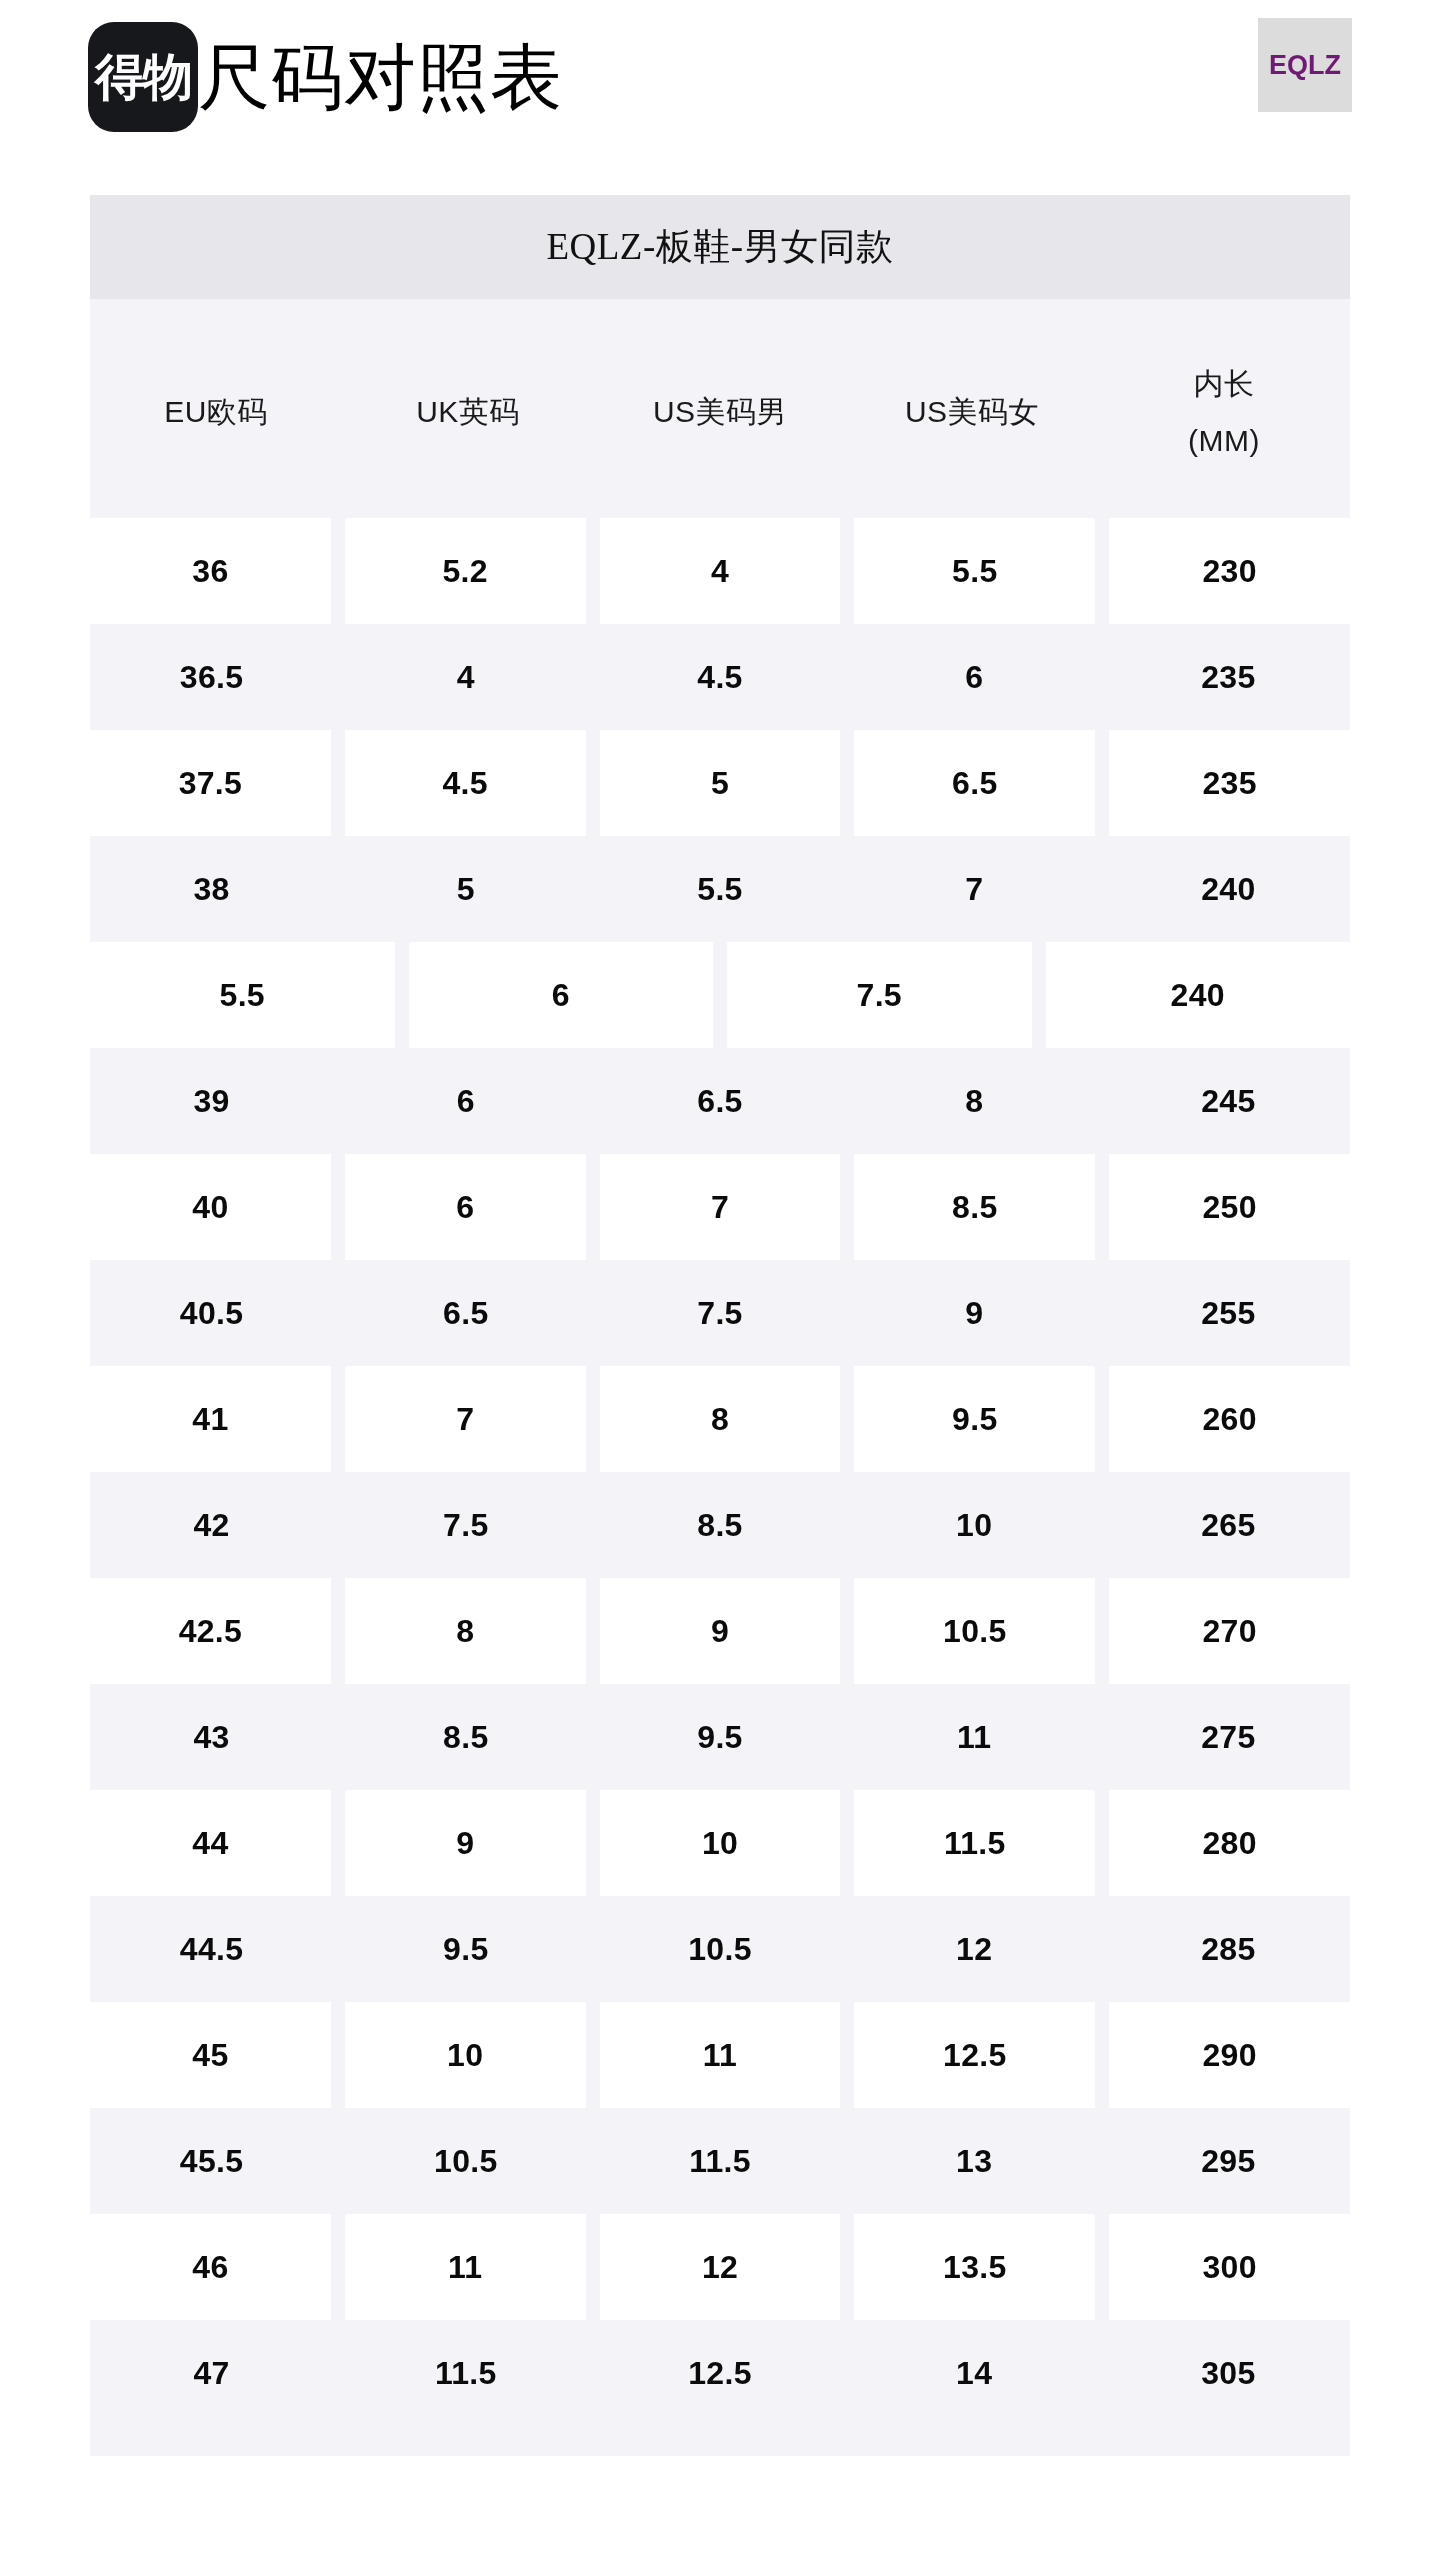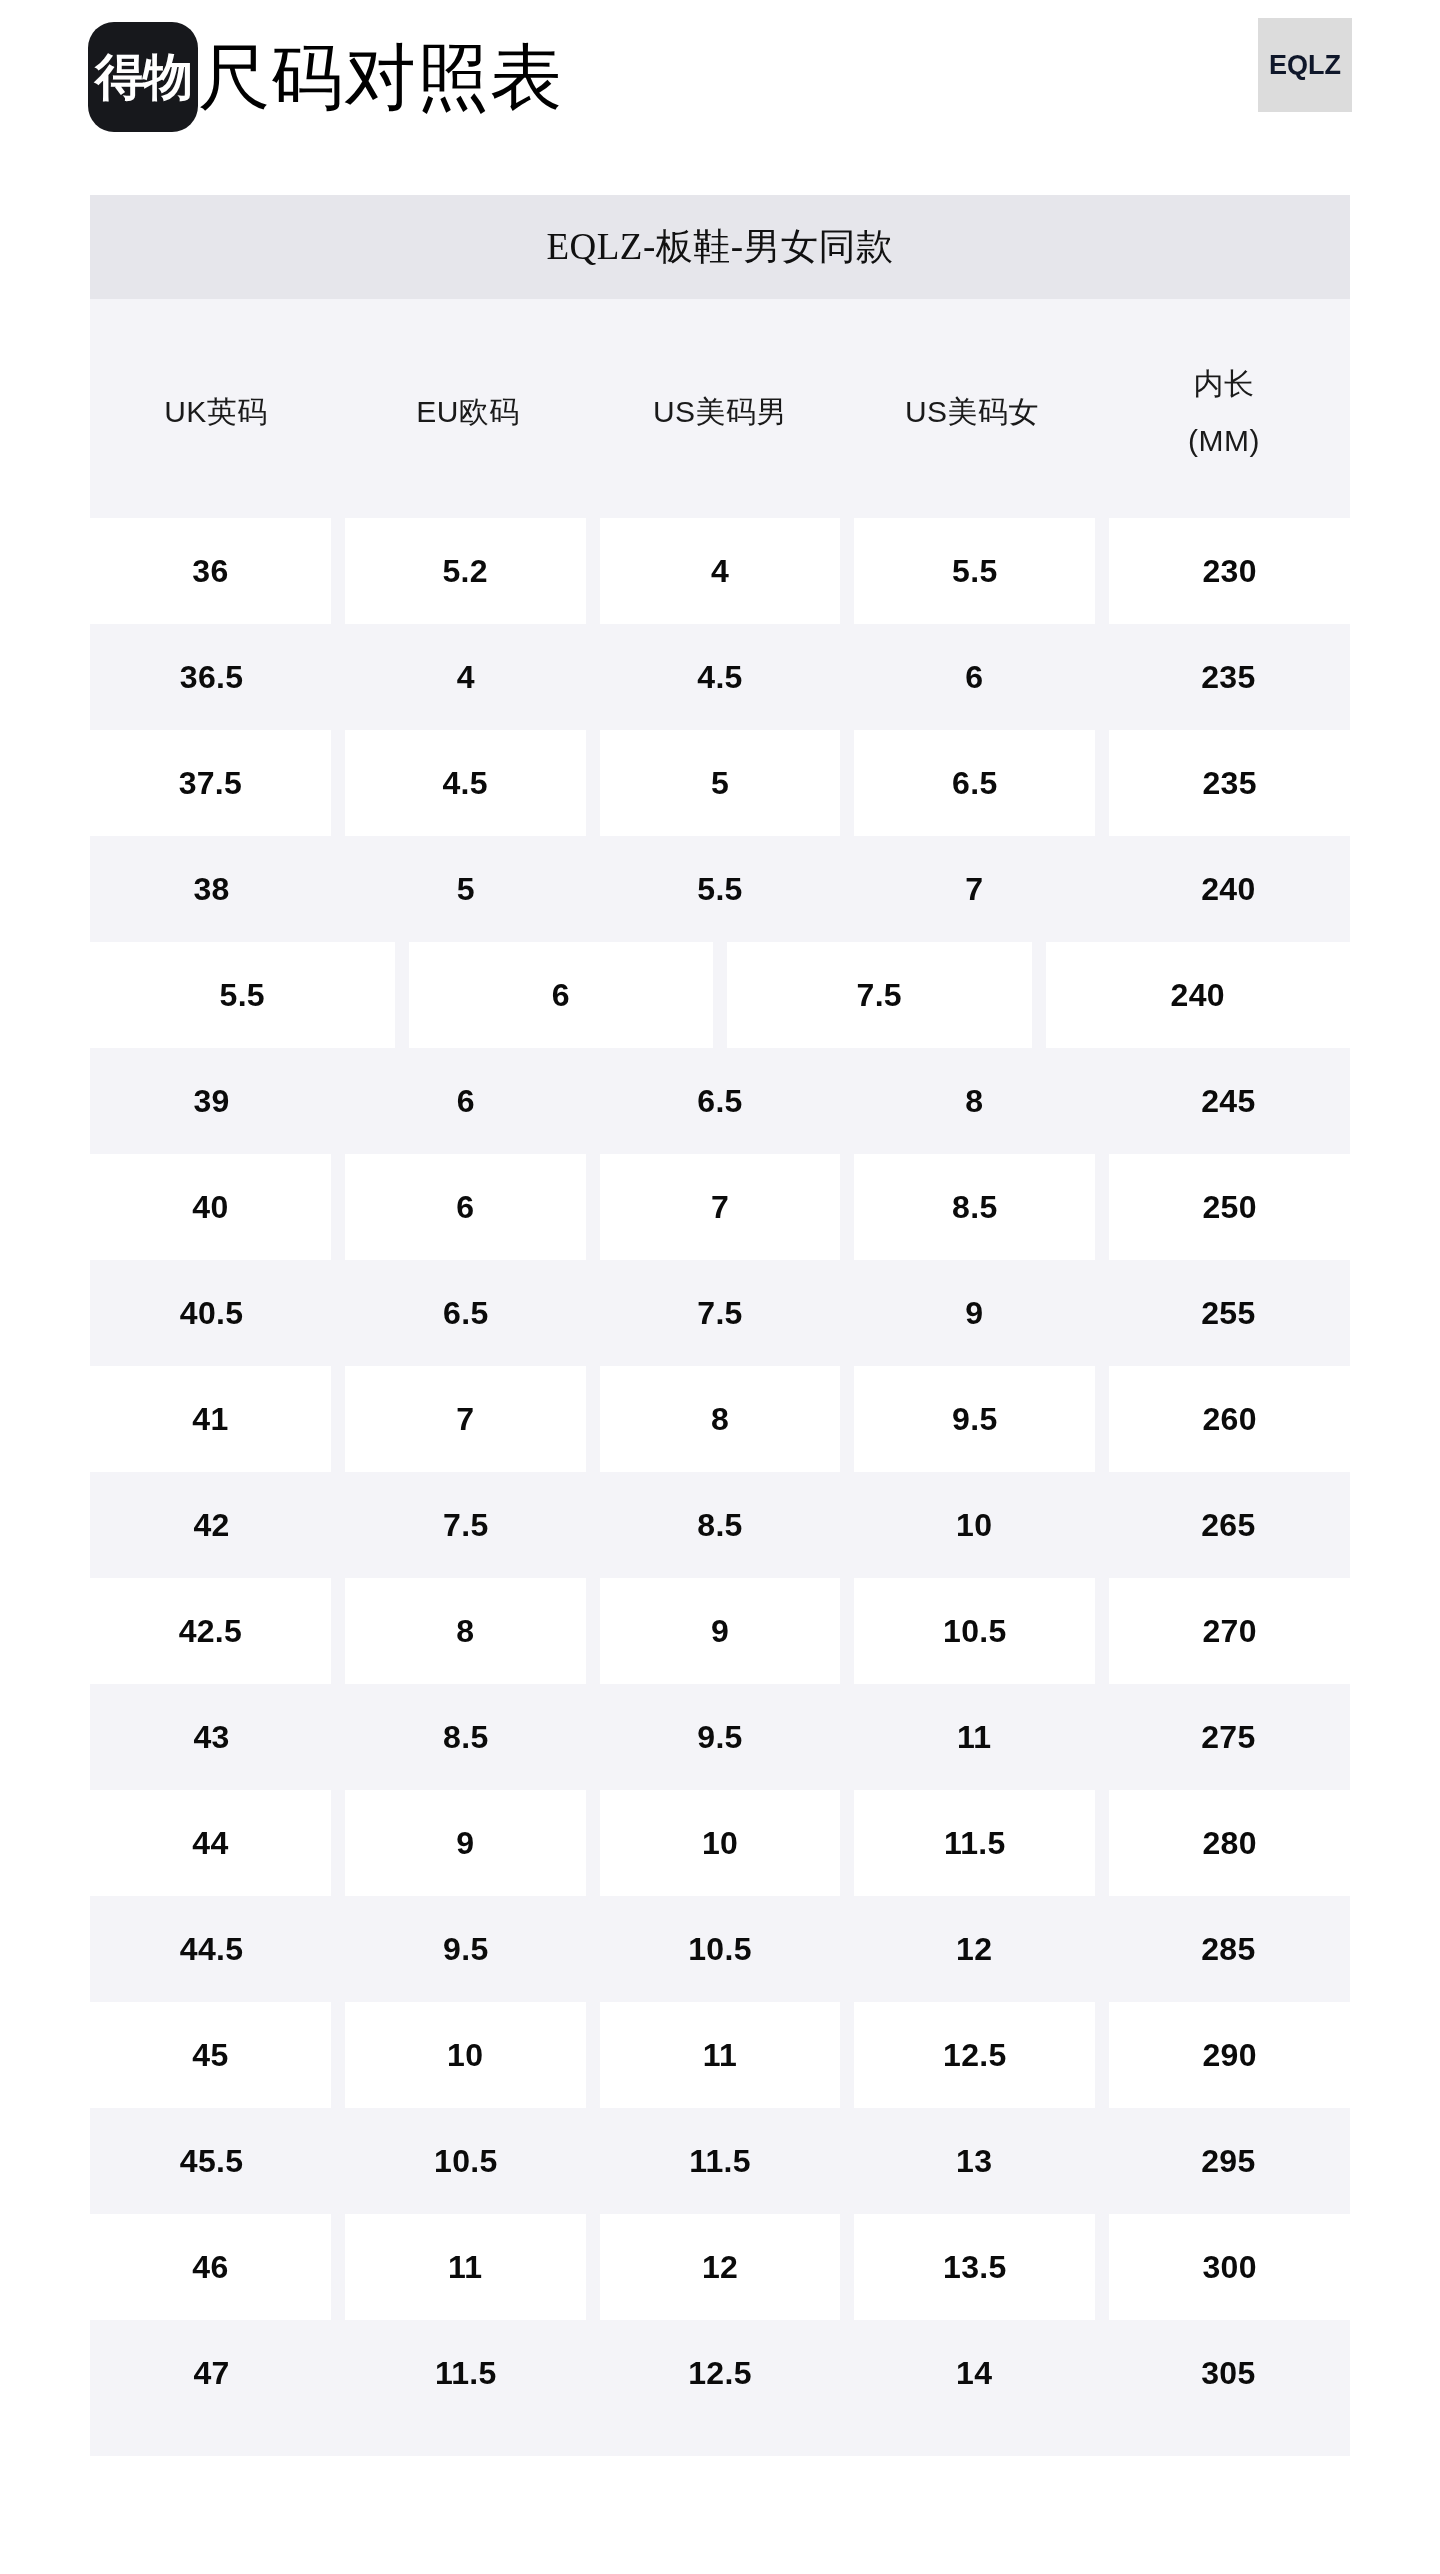--- a/index.html
+++ b/index.html
@@ -65,7 +65,7 @@
   .vendor-logo-text {
     font-size: 27px;
     font-weight: 700;
-    color: #0f172a;
+    color: #701a75;
     letter-spacing: 0px;
     font-family: "Liberation Sans", sans-serif;
   }

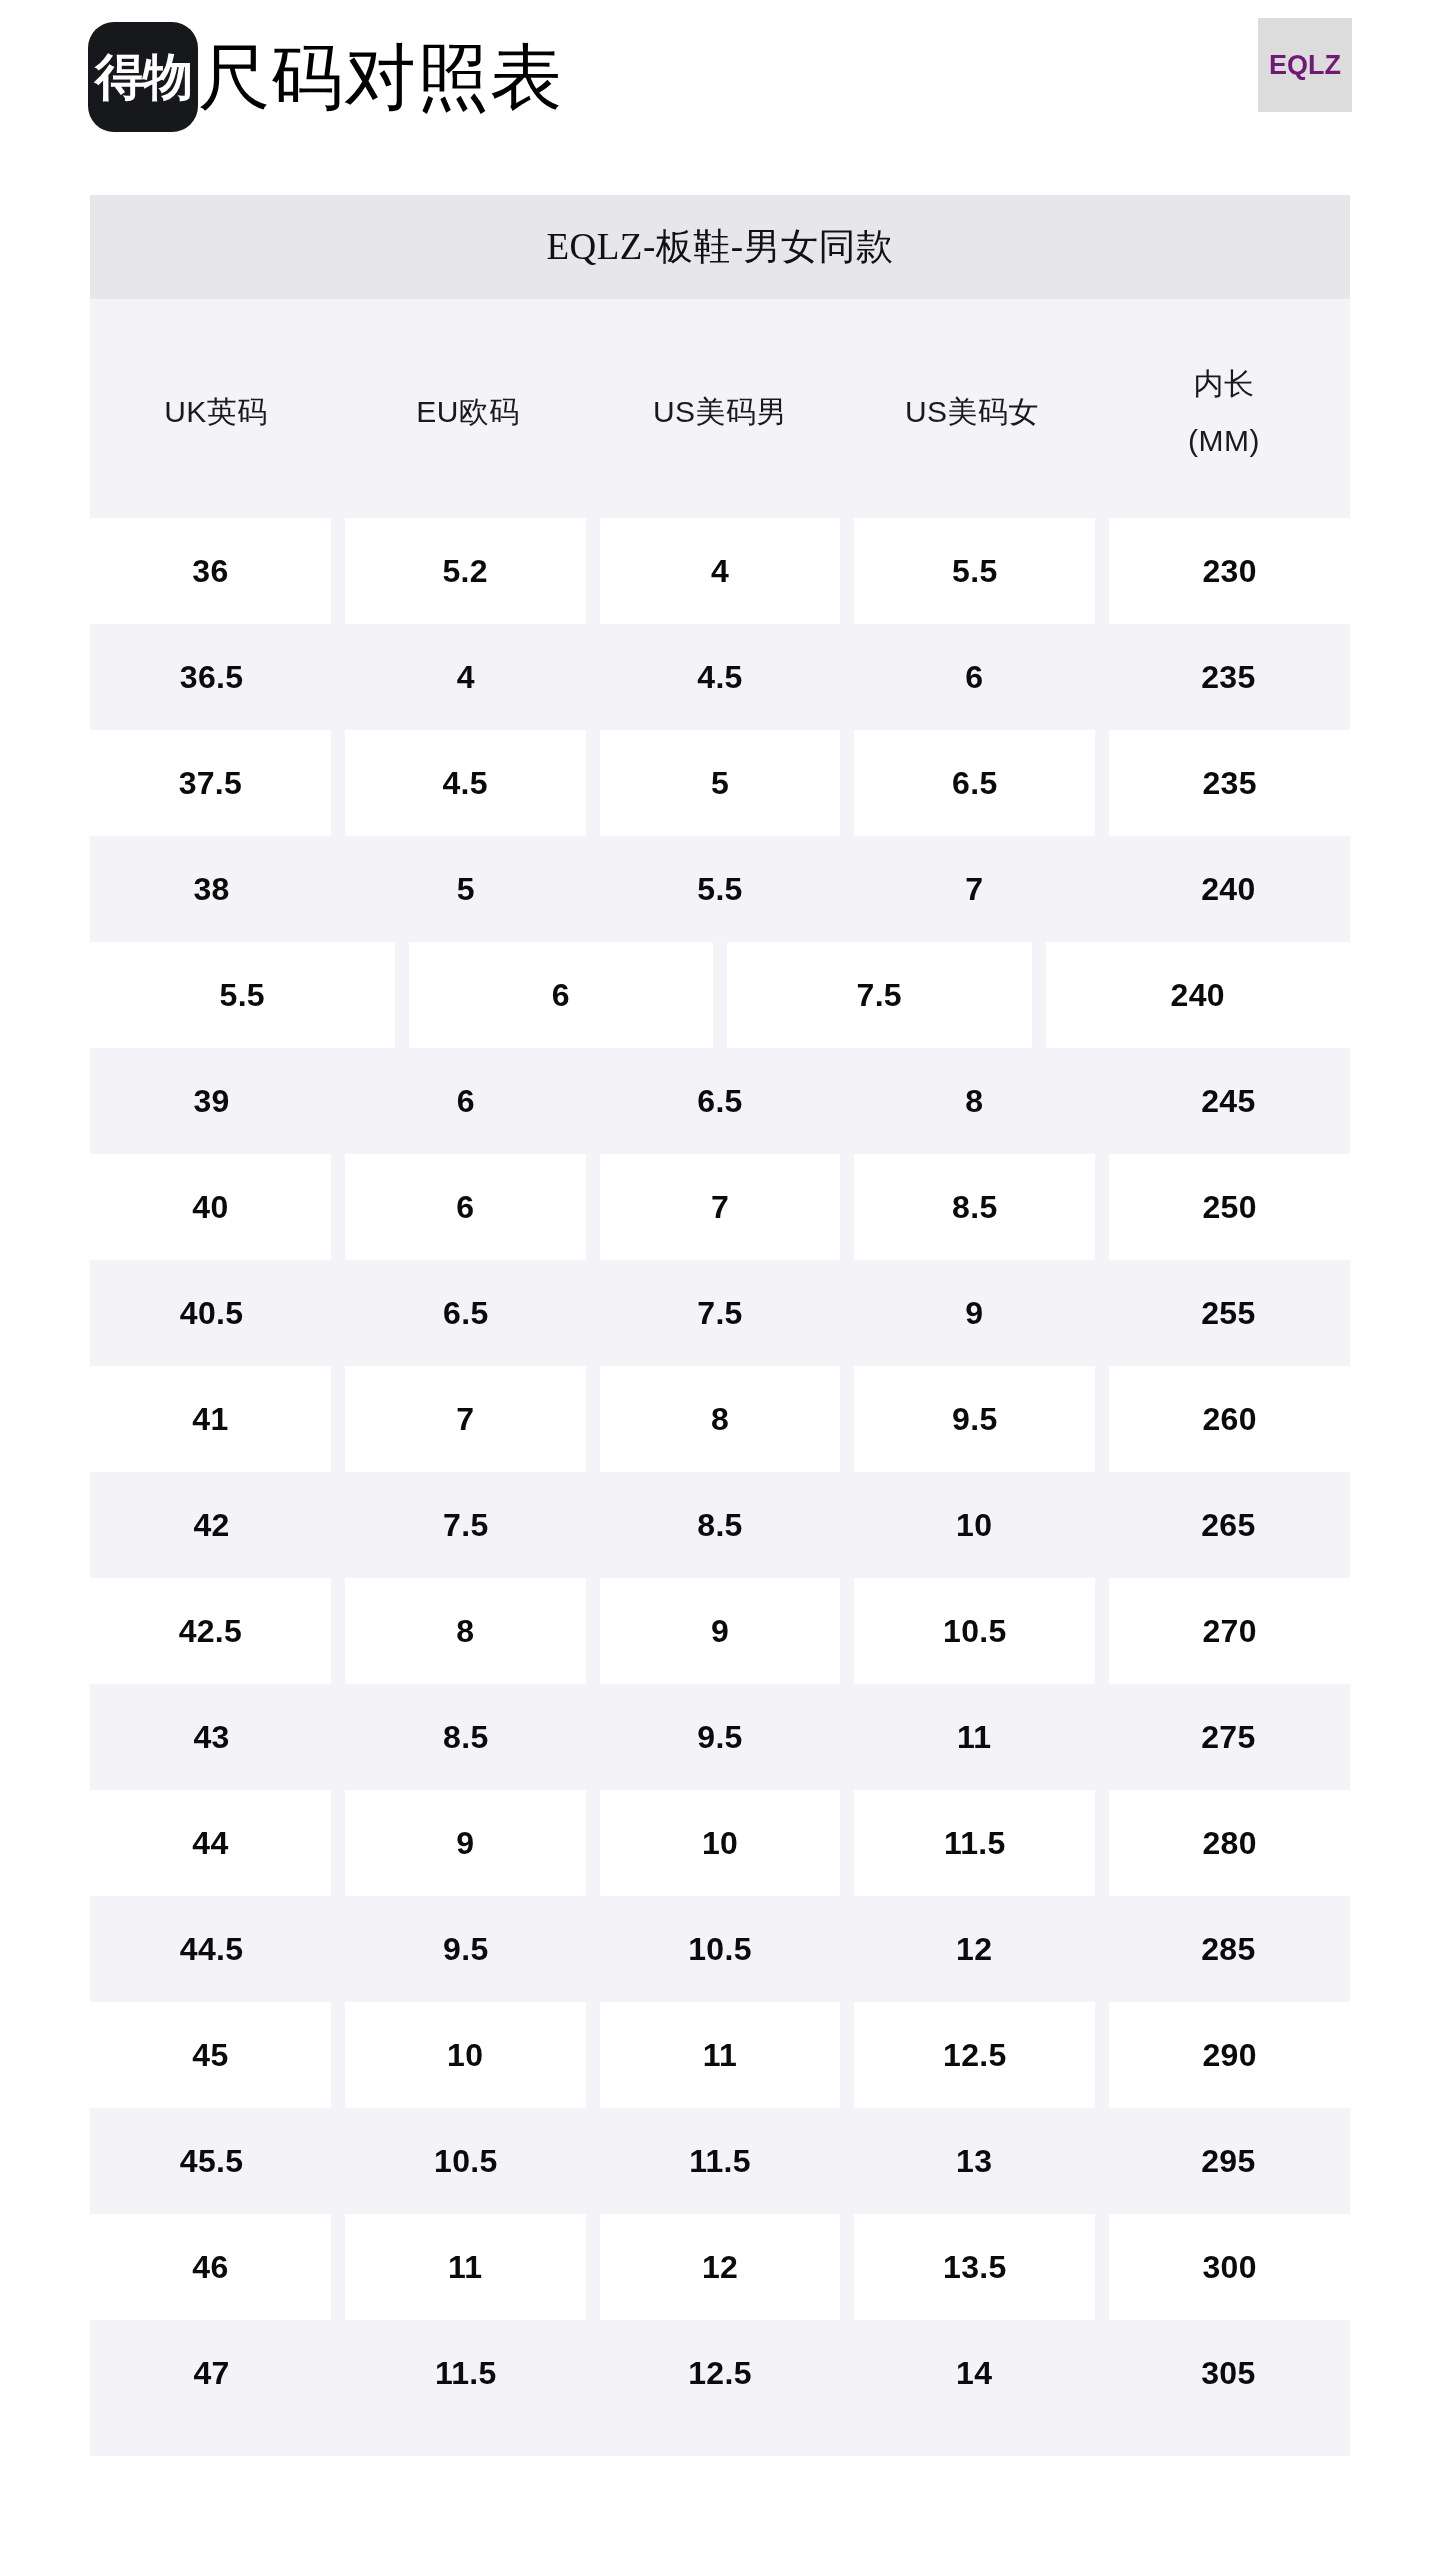--- a/index.html
+++ b/index.html
@@ -171,10 +171,10 @@
 
     <div class="head-row">
       <div class="head-cell">
+        <span>EU欧码</span>
+      </div>
+      <div class="head-cell">
         <span>UK英码</span>
-      </div>
-      <div class="head-cell">
-        <span>EU欧码</span>
       </div>
       <div class="head-cell">
         <span>US美码男</span>

